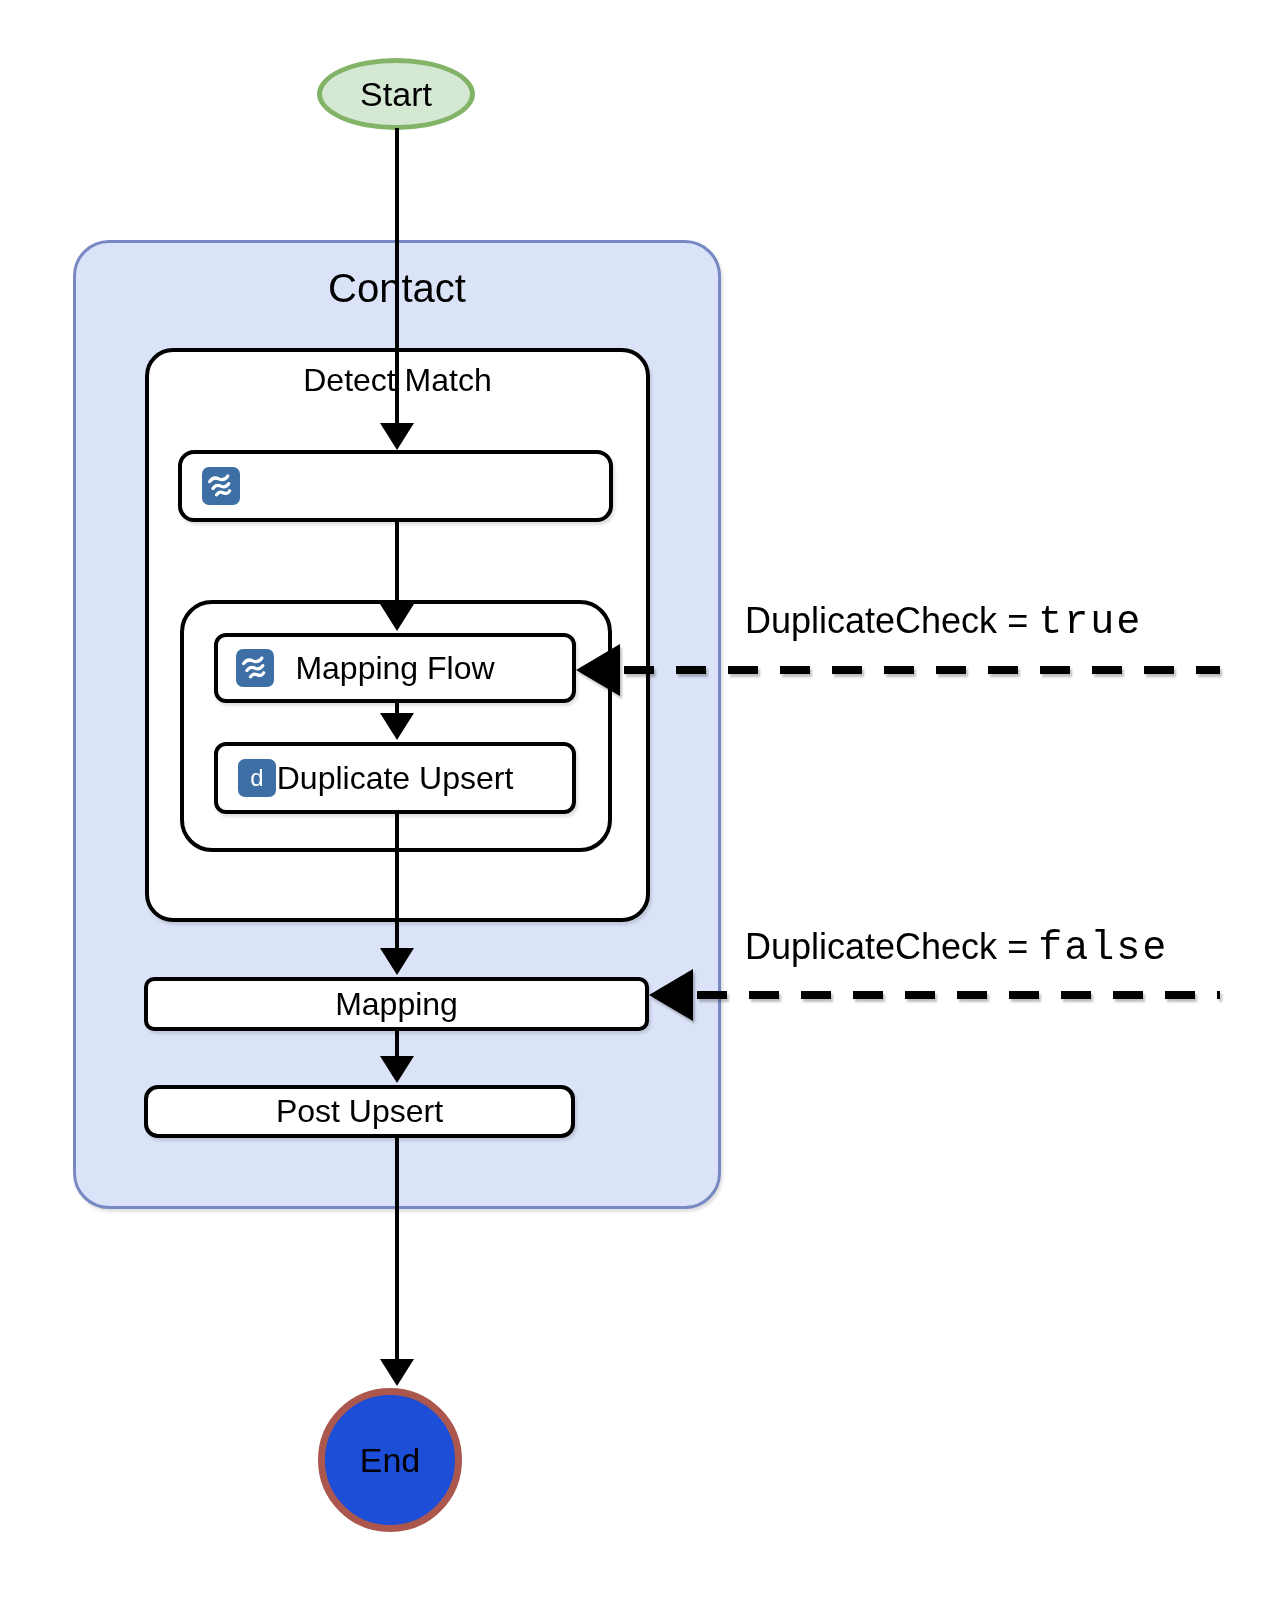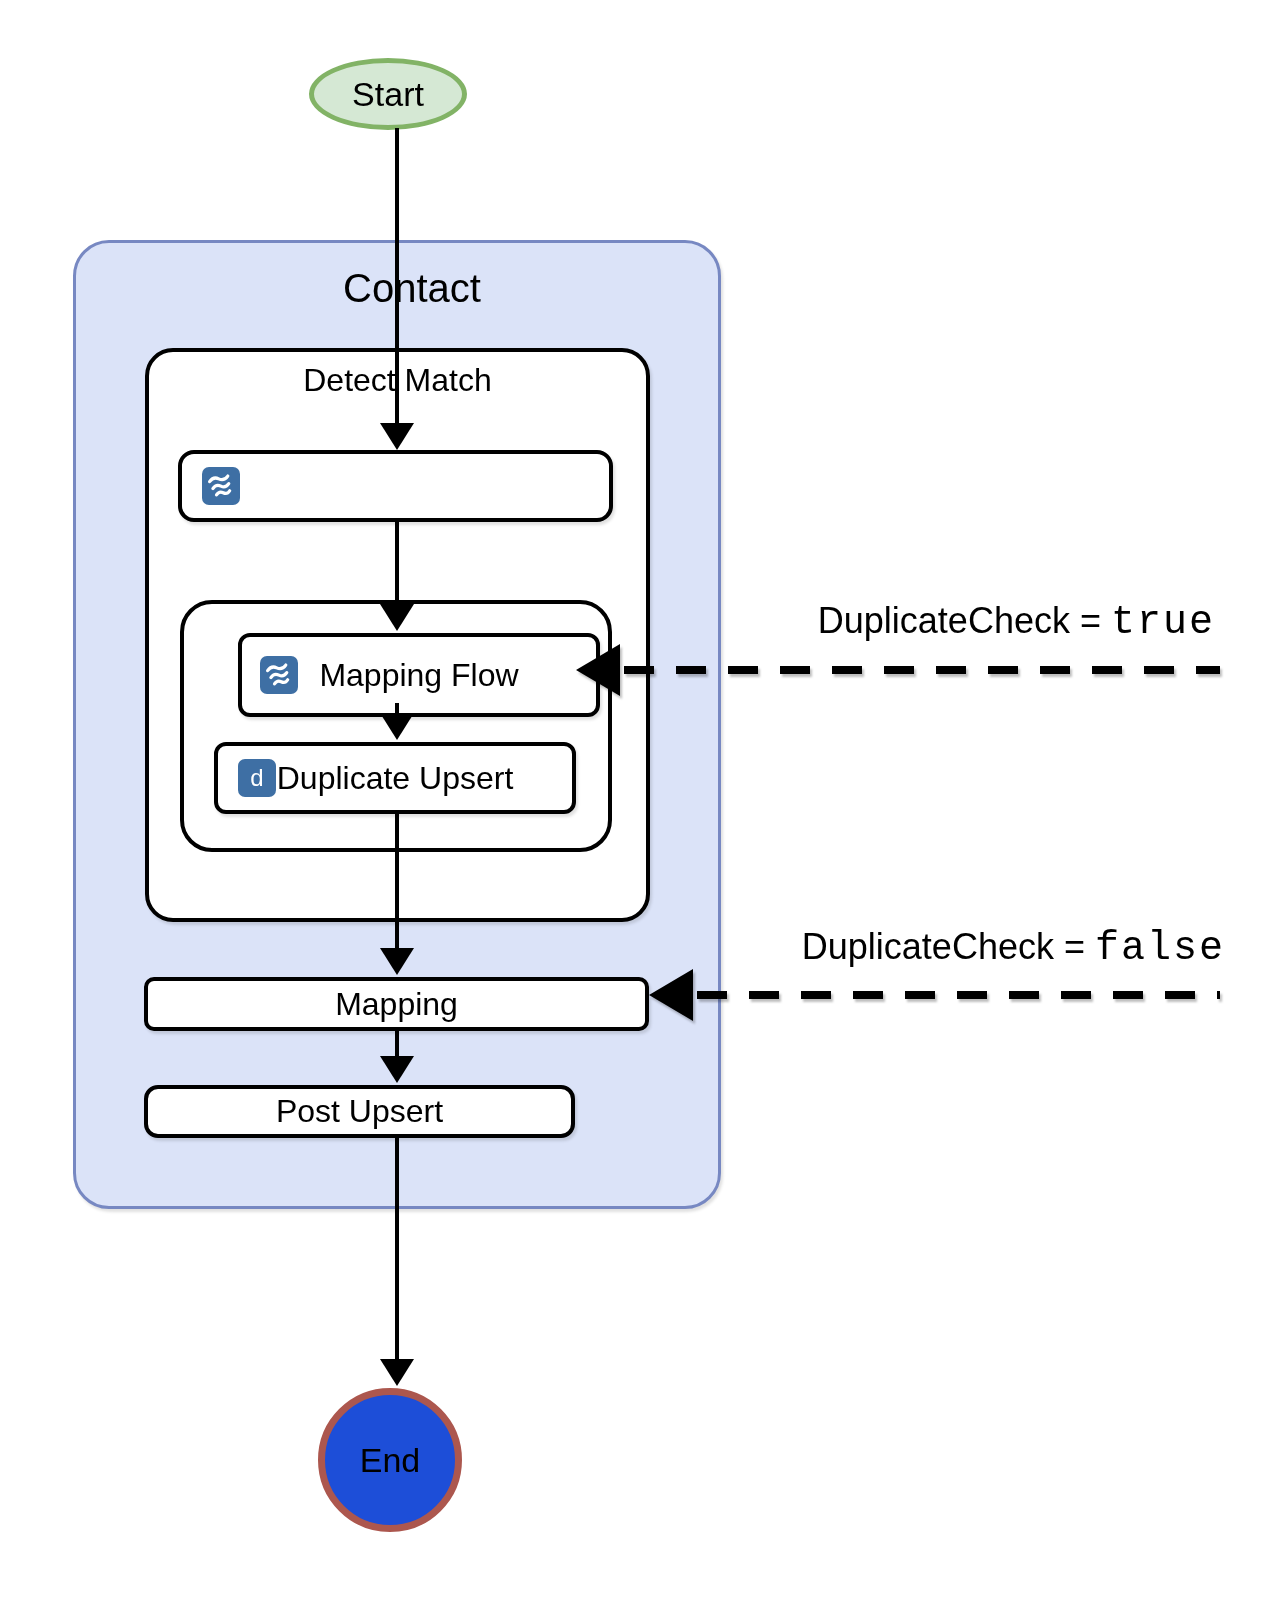--- a/index.html
+++ b/index.html
@@ -15,7 +15,7 @@
     font-size:34px; box-sizing:border-box;
   }
   .start-node {
-    left:309px; top:58px; width:158px; height:72px;
+    left:317px; top:58px; width:158px; height:72px;
     background:#d5e8d4; border:5px solid #82b366; border-radius:50%;
   }
   .end-node {

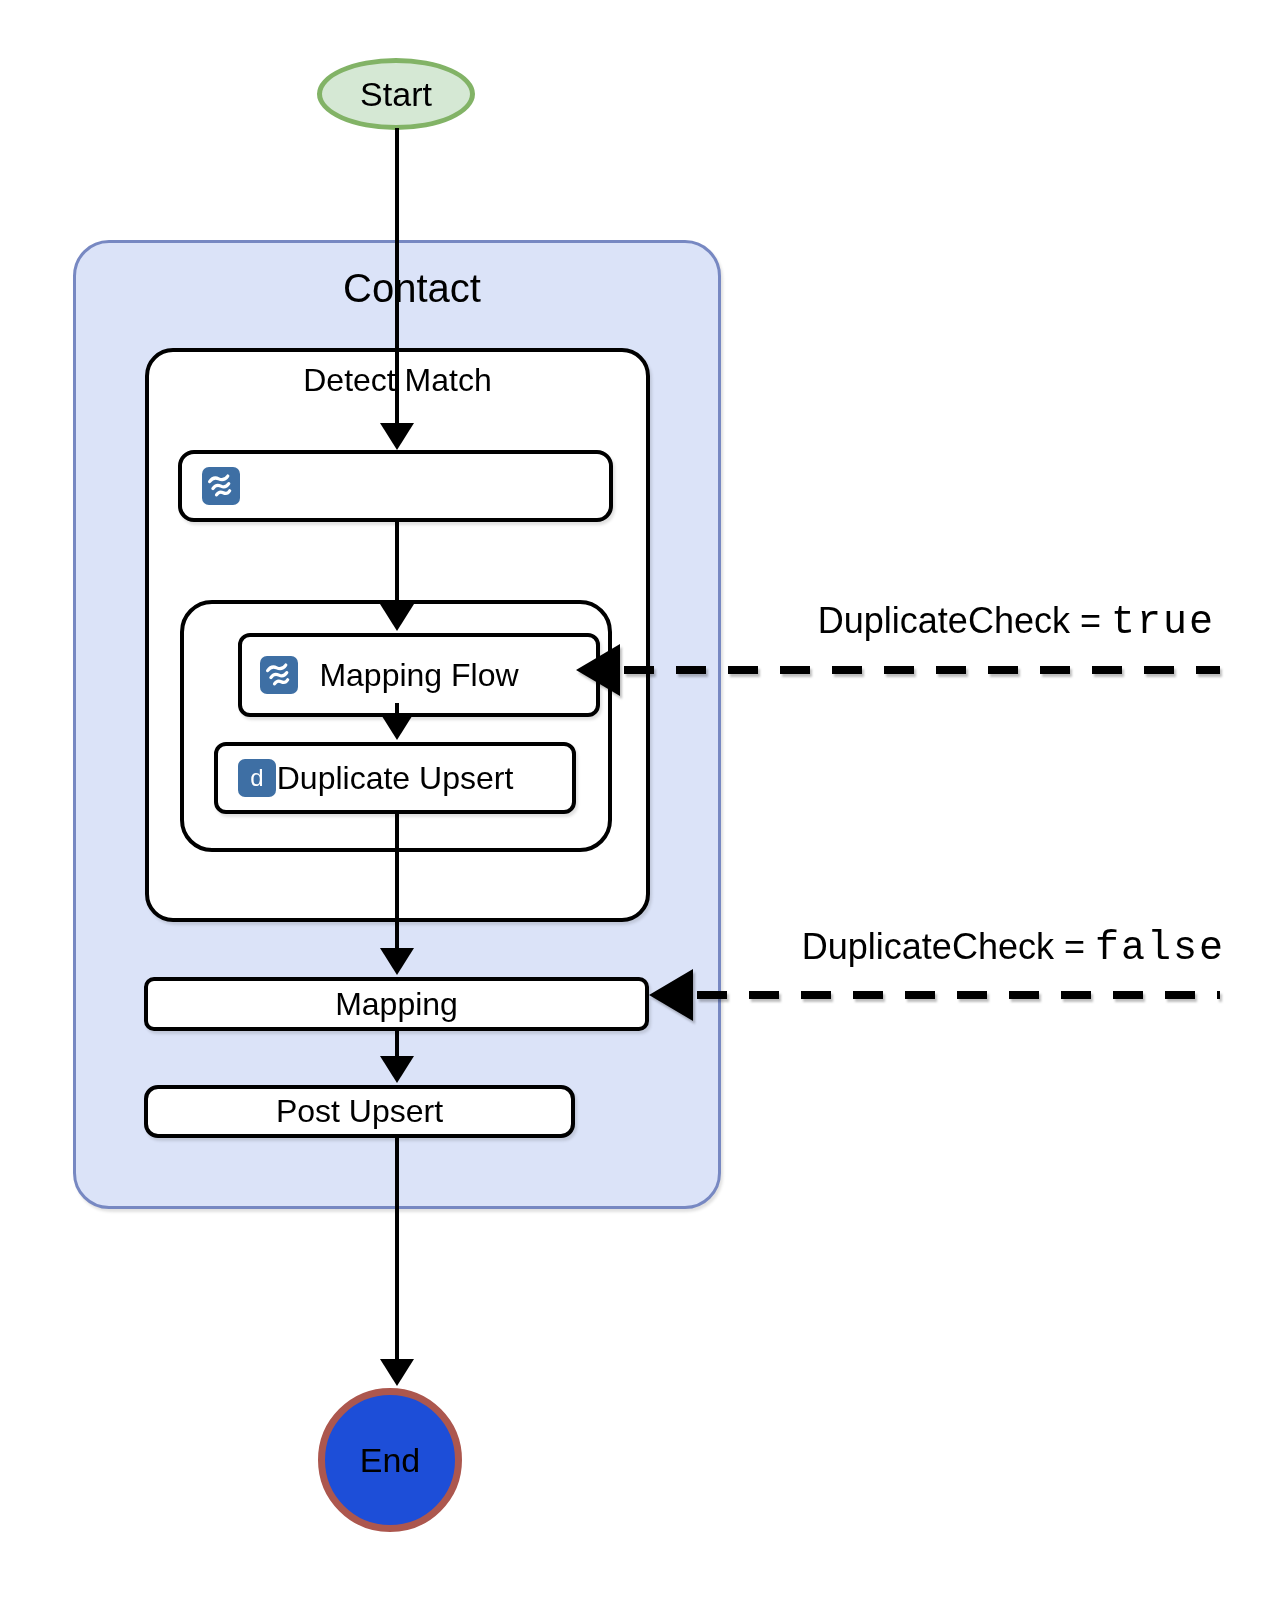--- a/index.html
+++ b/index.html
@@ -29,7 +29,7 @@
     background:#dbe3f8; border:3px solid #7788c2; border-radius:36px;
     box-sizing:border-box; box-shadow:2px 3px 3px rgba(0,0,0,0.12);
   }
-  .contact-label { left:88px; top:266px; width:648px; text-align:center; font-size:40px; }
+  .contact-label { left:73px; top:266px; width:648px; text-align:center; font-size:40px; }
 
   .rm-container {
     left:145px; top:348px; width:505px; height:574px;

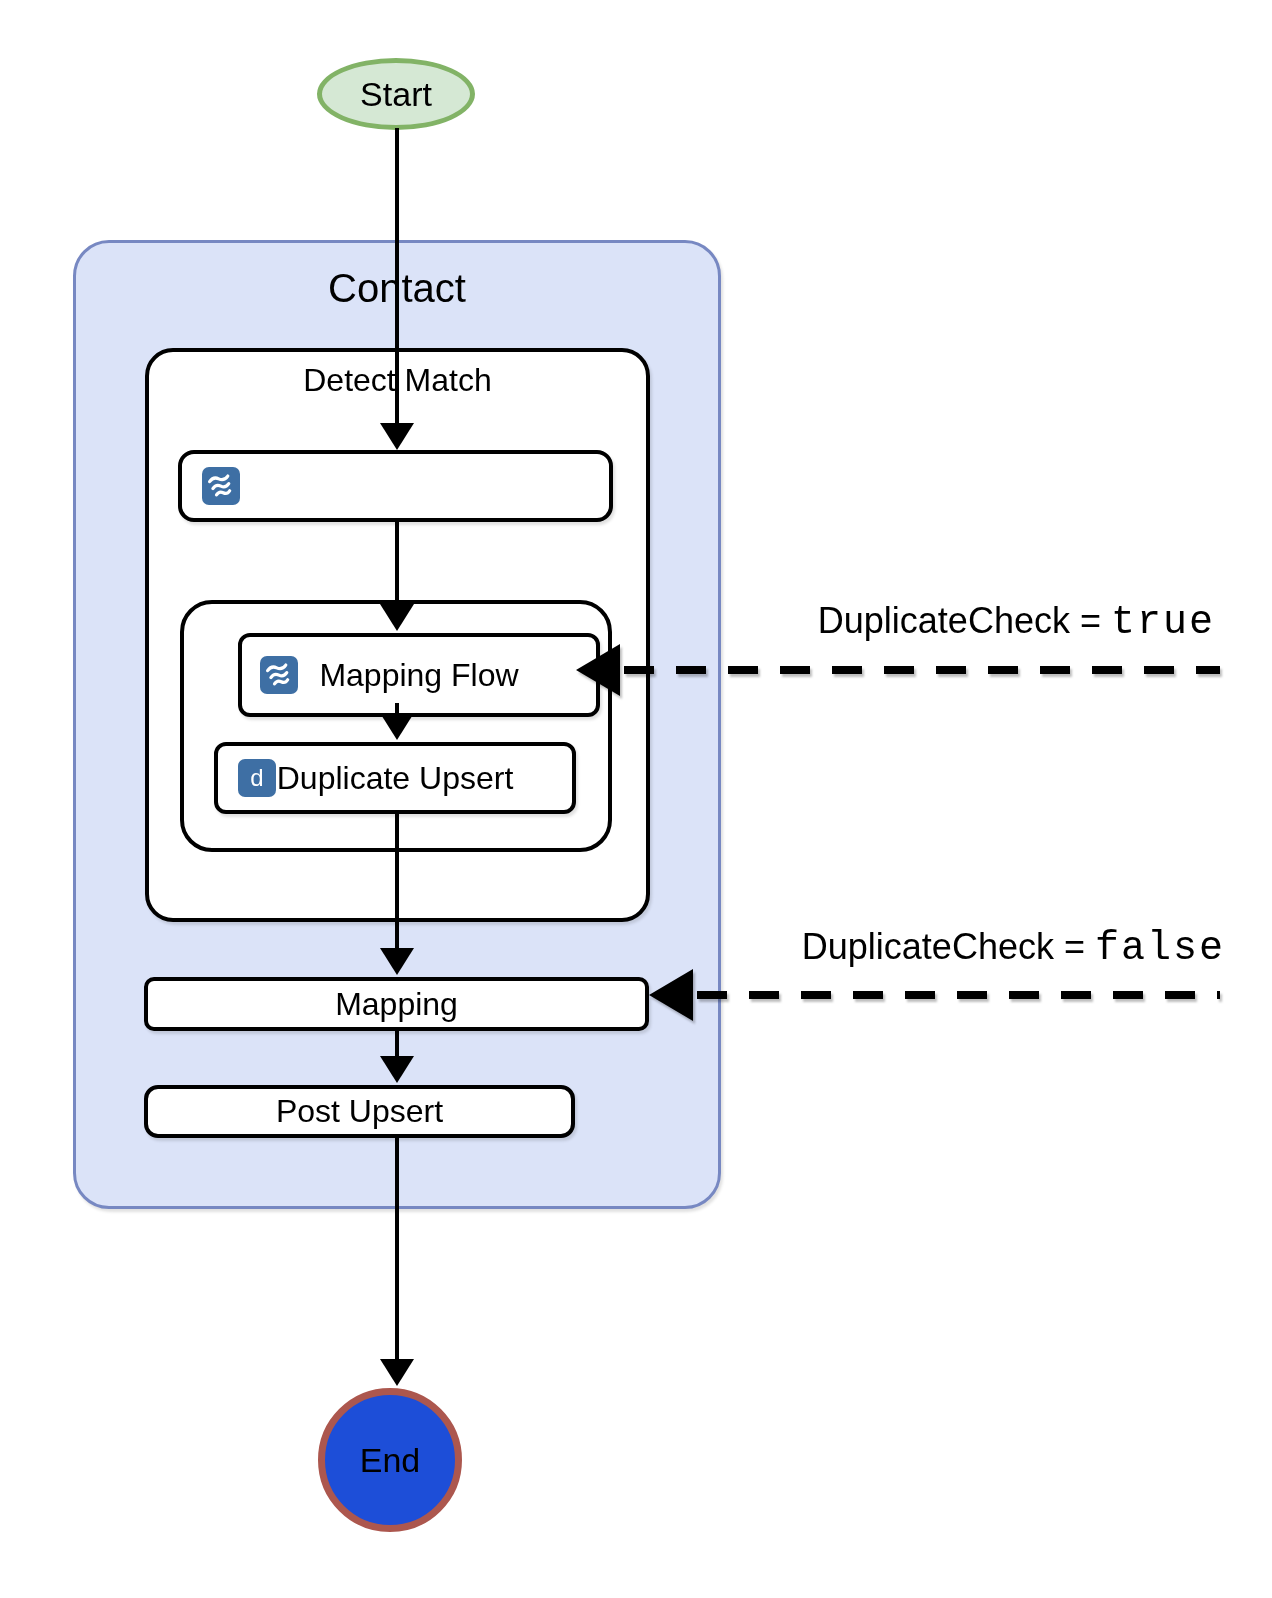--- a/index.html
+++ b/index.html
@@ -84,7 +84,7 @@
   }
 
   
-  .cond-label { font-size:36px; text-align:right; white-space:nowrap; }
+  .cond-label { font-size:36px; text-align:left; white-space:nowrap; }
   .cond-label .mono {
     font-family:"Liberation Mono", monospace; font-size:40px; letter-spacing:2px;
   }

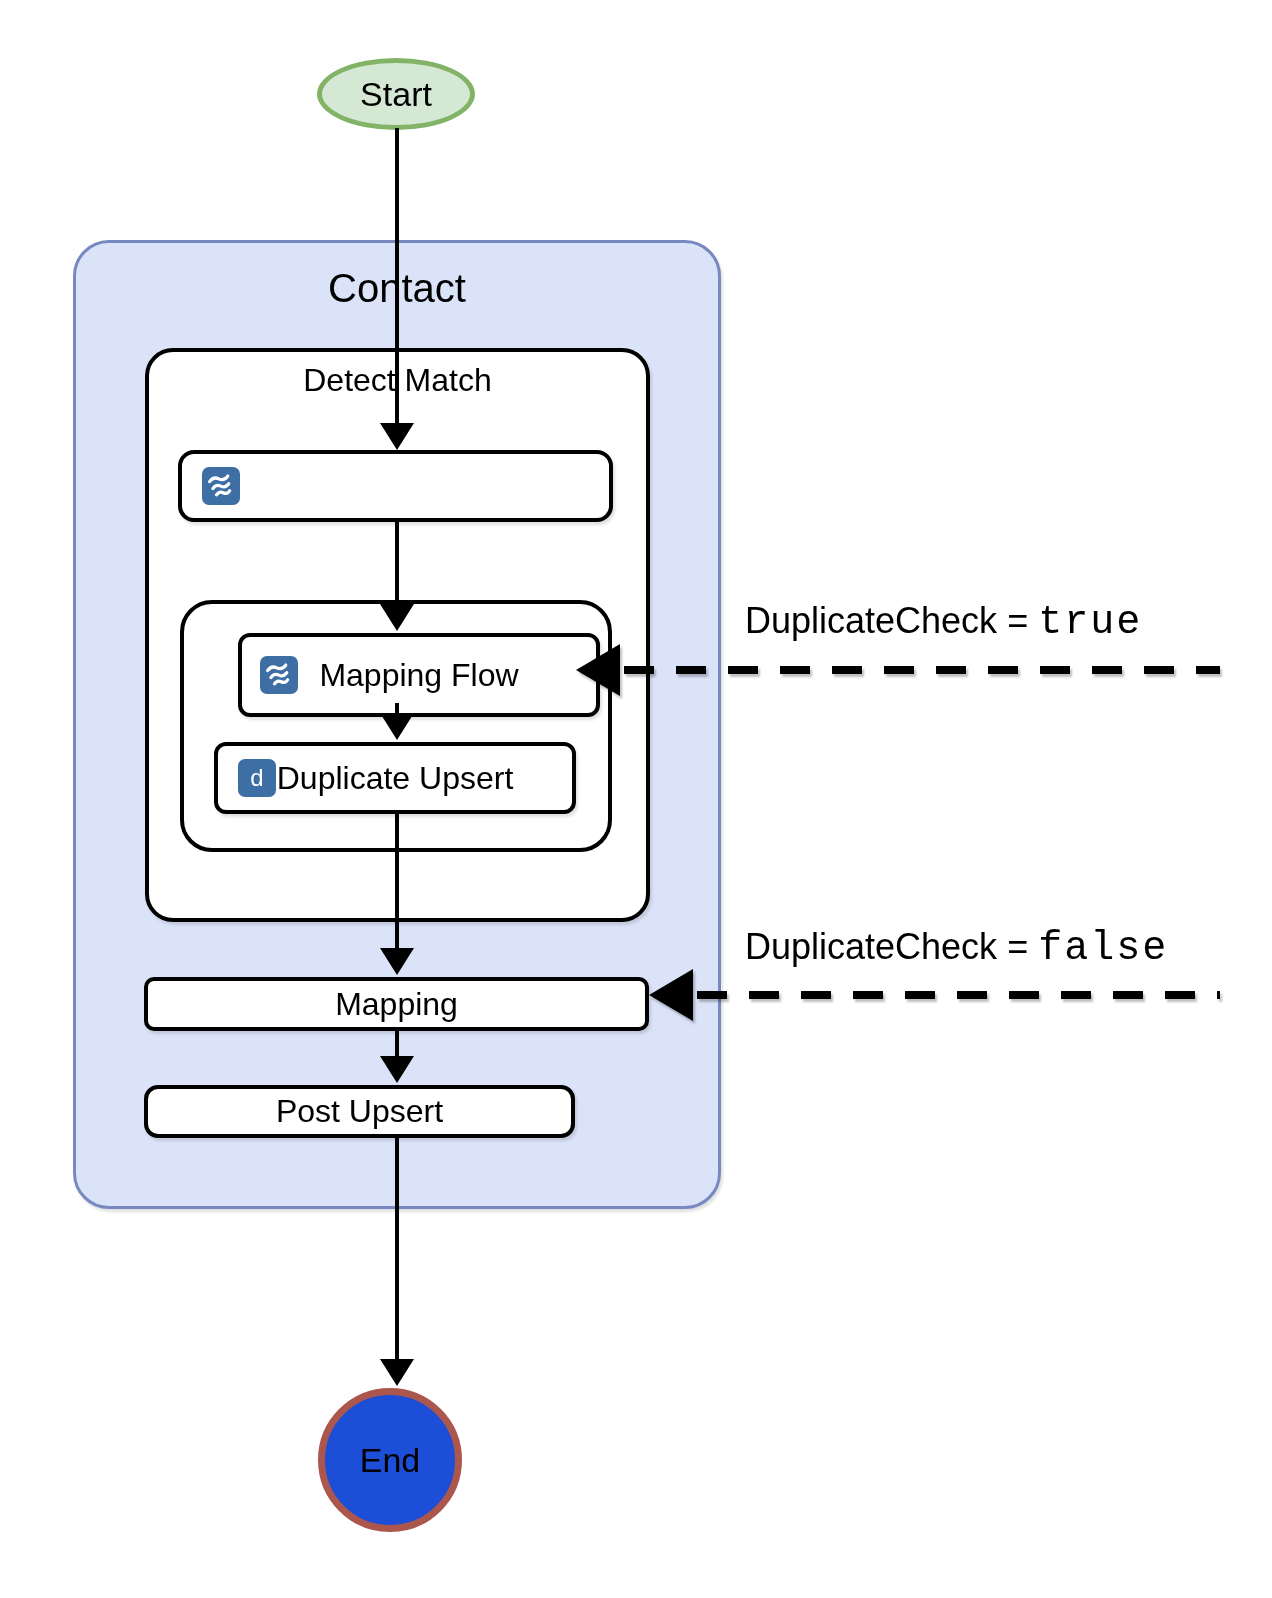--- a/index.html
+++ b/index.html
@@ -51,7 +51,7 @@
     font-size:32px; box-shadow:2px 3px 3px rgba(0,0,0,0.12);
   }
   .rm-flow-node   { left:178px; top:450px; width:435px; height:72px; border-radius:16px; }
-  .mapping-flow-node { left:214px; top:633px; width:362px; height:84px; border-radius:12px;margin-left:24px; }
+  .mapping-flow-node { left:214px; top:633px; width:362px; height:70px; border-radius:12px; }
   .dup-detect-node   { left:214px; top:742px; width:362px; height:72px; border-radius:12px; }
   .mapping-node   { left:144px; top:977px; width:505px; height:54px; border-radius:10px; }
   .post-upsert-node { left:144px; top:1085px; width:431px; height:53px; border-radius:14px; }

